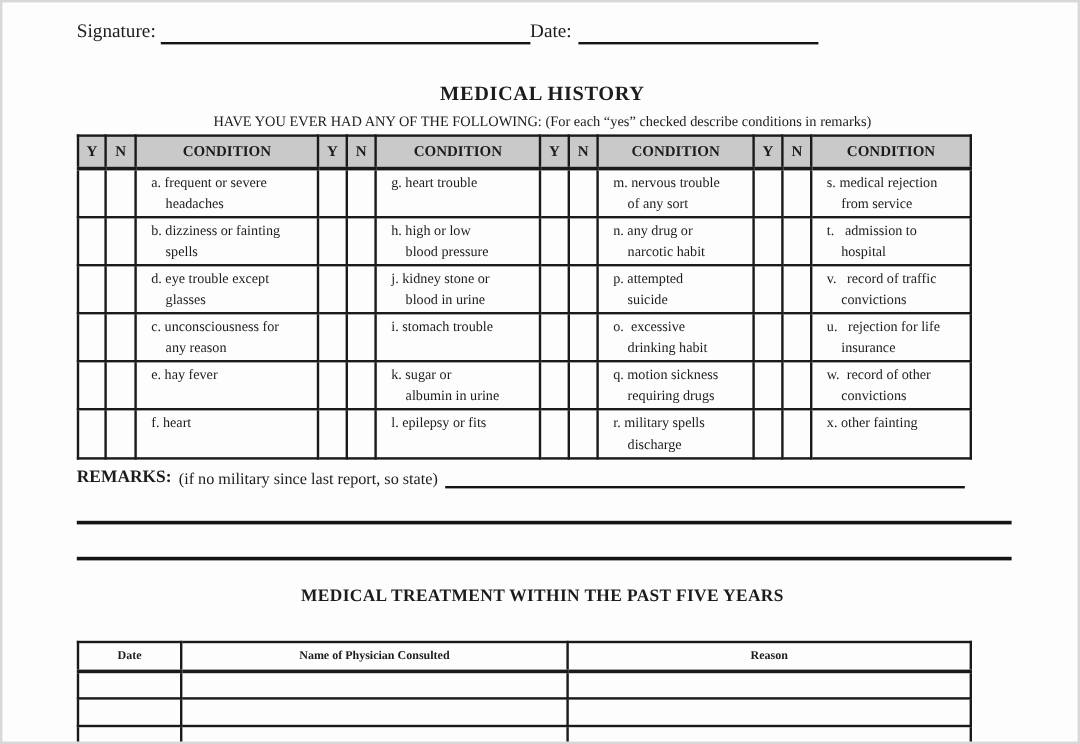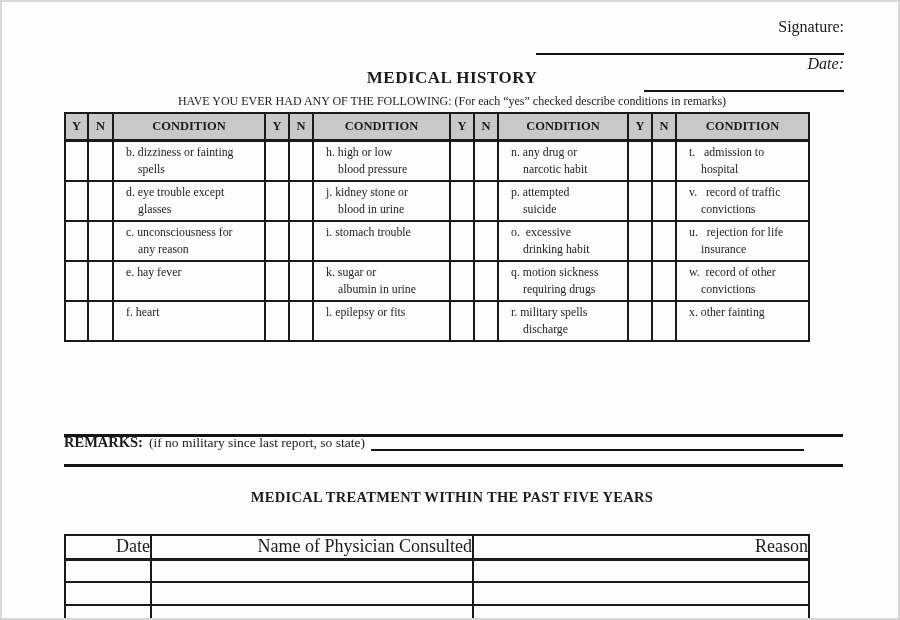--- a/index.html
+++ b/index.html
@@ -22,7 +22,7 @@
   .abs{position:absolute;}
 
   
-  .sig-row{top:16px;left:62px;width:780px;display:flex;align-items:flex-end;font-size:16px;flex-direction:column;}
+  .sig-row{top:16px;left:62px;width:780px;display:flex;align-items:flex-start;font-size:16px;}
   .writein{display:inline-block;border-bottom:2px solid var(--rule);height:19px;}
   .sig-line{width:308px;margin-left:4px;}
   .date-line{width:200px;margin-left:6px;}

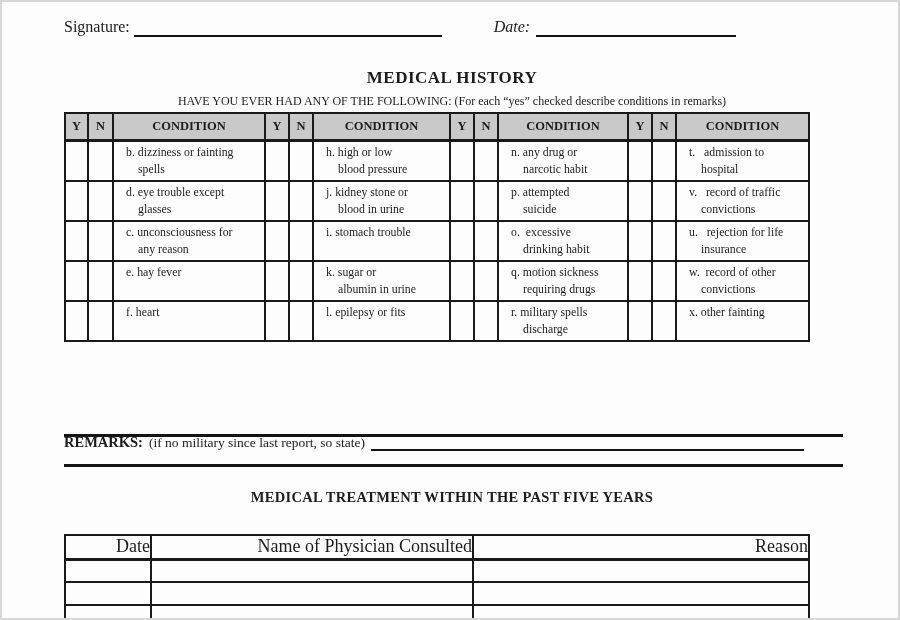--- a/index.html
+++ b/index.html
@@ -26,7 +26,7 @@
   .writein{display:inline-block;border-bottom:2px solid var(--rule);height:19px;}
   .sig-line{width:308px;margin-left:4px;}
   .date-line{width:200px;margin-left:6px;}
-  .date-label{margin-left:52px;font-style:italic;}
+  .date-label{}
 
   
   .title{top:66px;left:0;width:900px;text-align:center;font-weight:bold;font-size:17px;letter-spacing:.5px;}

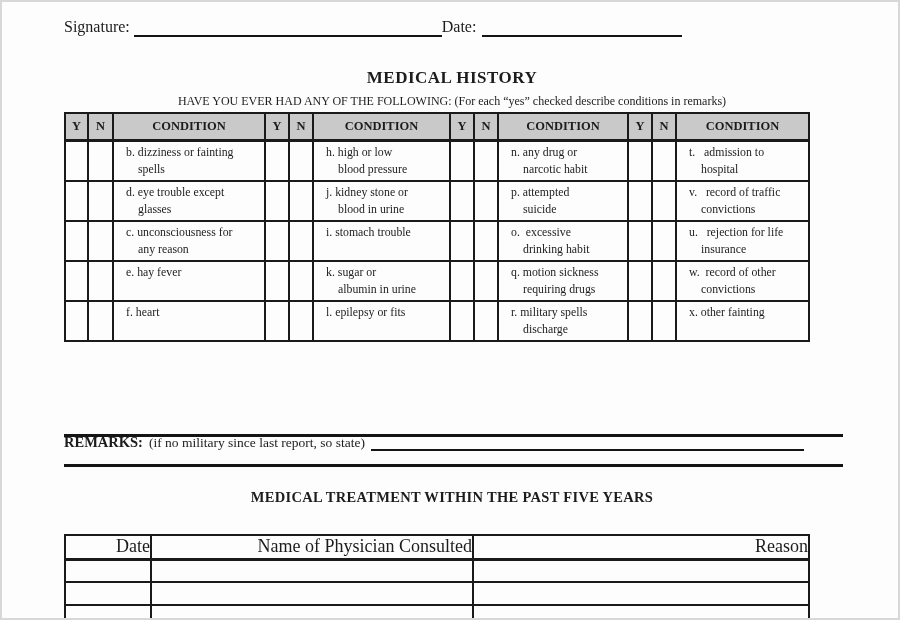--- a/index.html
+++ b/index.html
@@ -114,6 +114,23 @@
       </tr>
     </thead>
     <tbody>
+      <tr class="first">
+        <td></td>
+        <td></td>
+        <td class="cond">a. frequent or severe
+headaches</td>
+        <td></td>
+        <td></td>
+        <td class="cond">g. heart trouble</td>
+        <td></td>
+        <td></td>
+        <td class="cond">m. nervous trouble
+of any sort</td>
+        <td></td>
+        <td></td>
+        <td class="cond">s. medical rejection
+from service</td>
+      </tr>
       <tr>
         <td></td>
         <td></td>

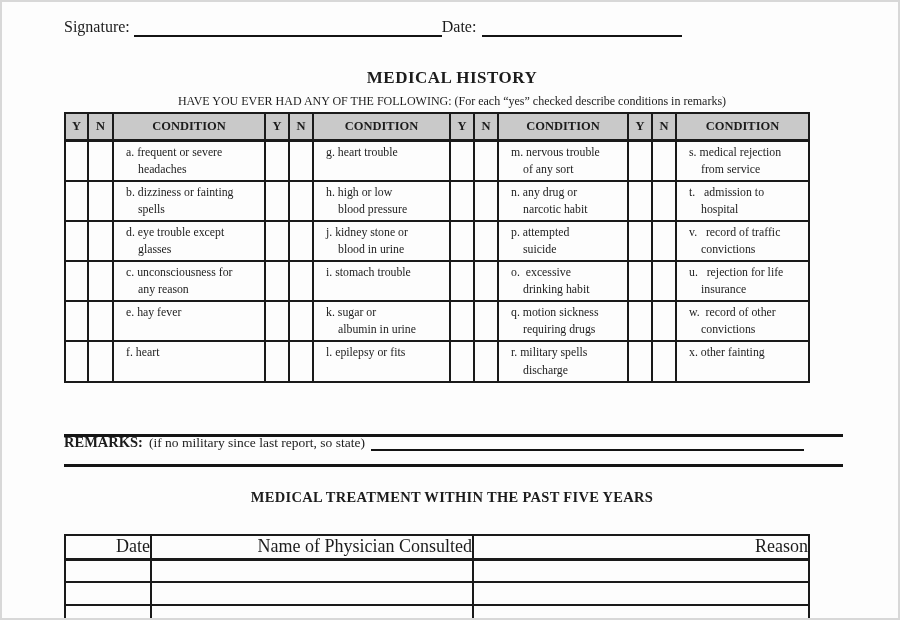--- a/index.html
+++ b/index.html
@@ -52,7 +52,7 @@
 
   
   .remarks{top:388px;left:62px;width:740px;display:flex;align-items:flex-end;font-size:13.5px;}
-  .remarks .lbl{font-weight:bold;font-size:14.5px;margin-top:44px;}
+  .remarks .lbl{font-weight:bold;font-size:14.5px;}
   .remarks .note{margin-left:6px;}
   .remarks .fill{flex:1;border-bottom:2px solid var(--rule);height:16px;margin-left:6px;}
 

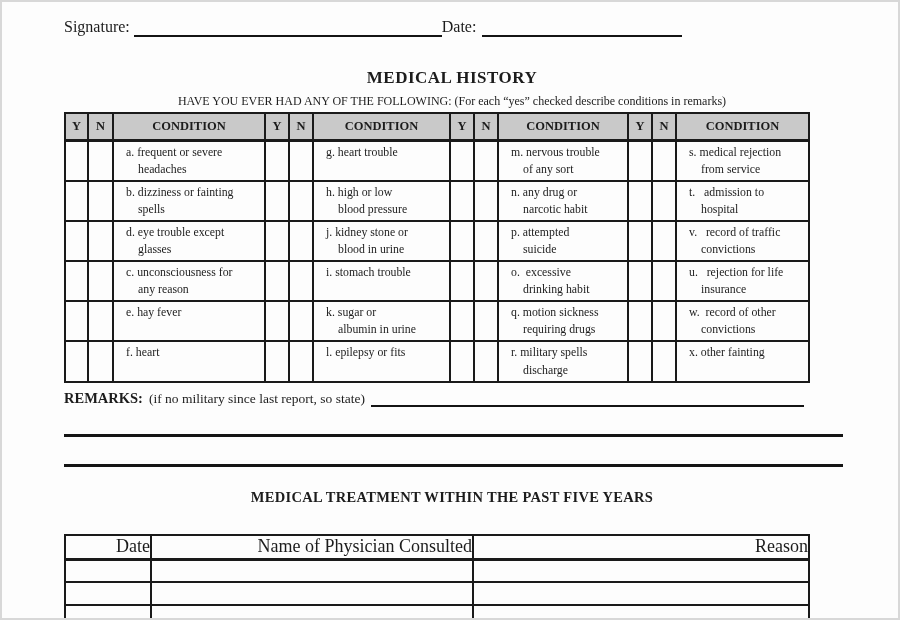--- a/index.html
+++ b/index.html
@@ -66,7 +66,7 @@
   .treat{top:532px;left:62px;}
   .treat table{width:744px;}
   .treat td{border:2px solid var(--border);height:23px;}
-  .treat thead td{font-weight:normal;text-align:right;font-size:18px;height:24px;border-bottom:3px solid var(--border);}
+  .treat thead td{font-weight:bold;text-align:center;font-size:10px;height:24px;border-bottom:3px solid var(--border);}
 </style>
 </head>
 <body>

